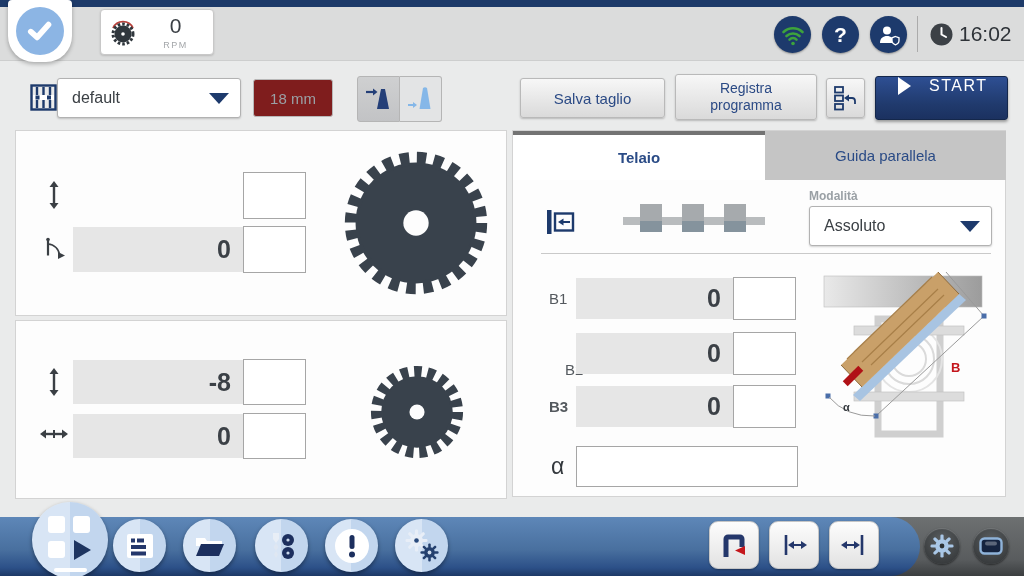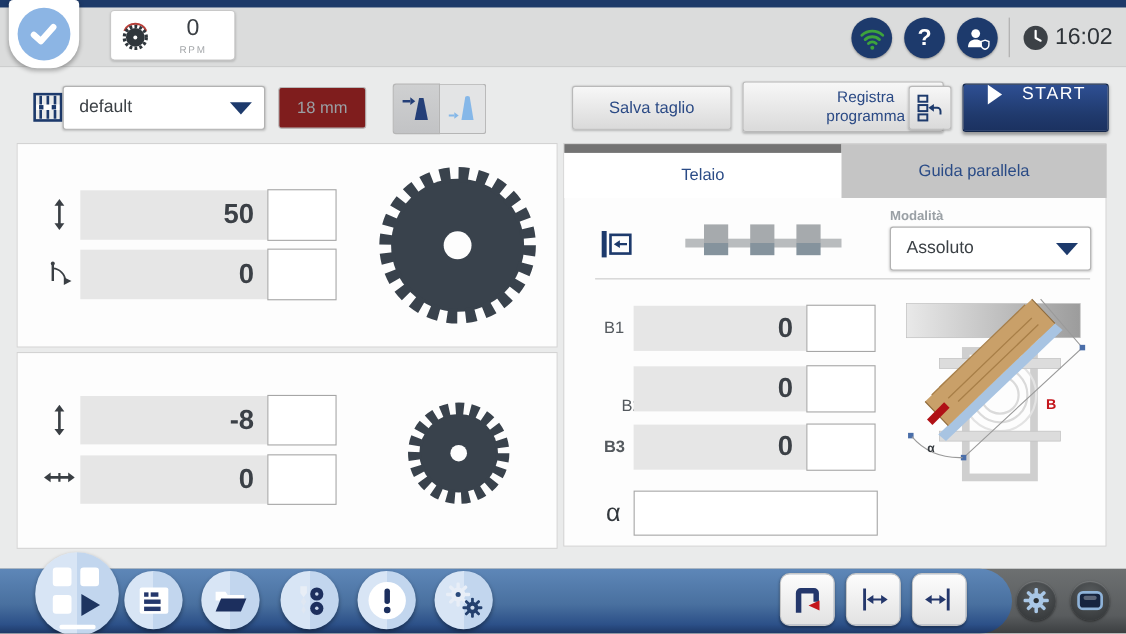--- a/index.html
+++ b/index.html
@@ -43,7 +43,7 @@
     box-shadow:0 1px 2px rgba(0,0,0,.22);color:#2b4a85;display:flex;align-items:center;justify-content:center;
     text-align:center;font-size:15px;}
   #save-cut-btn{left:520px;top:78px;width:143px;height:38px;}
-  #record-btn{left:675px;top:74px;width:140px;height:44px;font-size:14px;line-height:1.2;padding-left:41px;}
+  #record-btn{left:675px;top:74px;width:140px;height:44px;font-size:14px;line-height:1.2;}
   #program-steps-btn{left:826px;top:78px;width:37px;height:38px;}
   #start-btn{left:875px;top:76px;width:131px;height:42px;border-radius:3px;
     background:linear-gradient(#2e4f93,#203a6d 65%,#1b3160);border:1px solid #14274b;

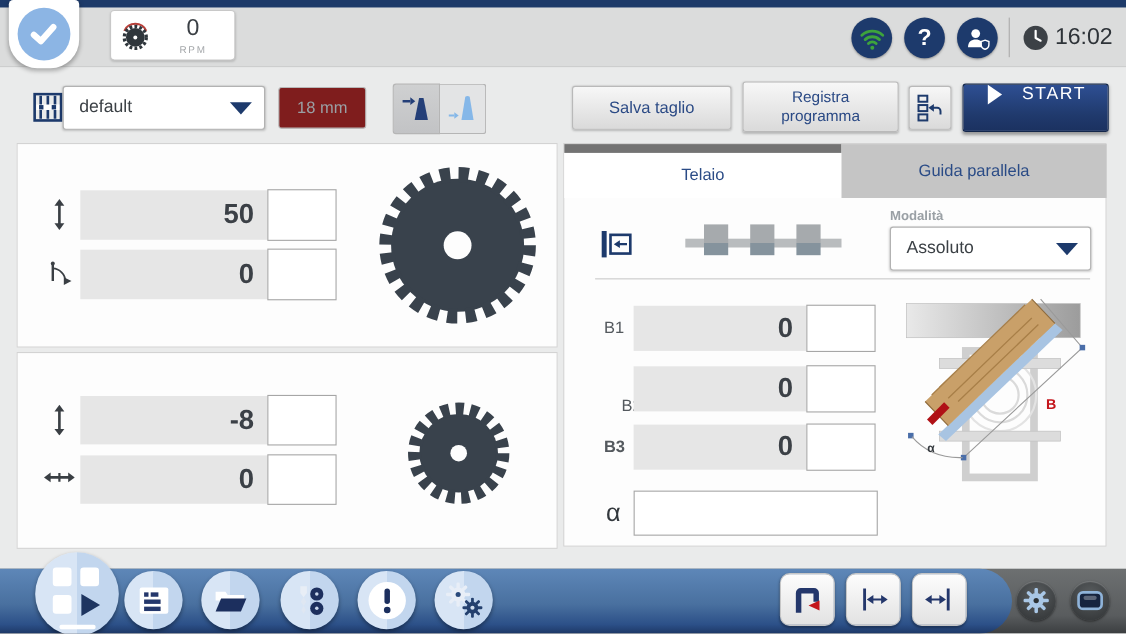--- a/index.html
+++ b/index.html
@@ -60,8 +60,8 @@
   .wbox{position:absolute;background:#fff;border:1px solid #a6a6a6;box-sizing:border-box;padding:0;outline:none;}
   
   #frame-panel{left:512px;top:130px;width:494px;height:367px;background:#fdfdfd;border:1px solid #d3d3d3;box-sizing:border-box;}
-  #tab-frame{left:0;top:0;width:252px;height:49px;background:#fff;border-top:8px solid #737373;box-sizing:border-box;
-    display:flex;align-items:center;justify-content:center;font-size:15px;font-weight:normal;color:#2a4b86;text-align:center;}
+  #tab-frame{left:0;top:0;width:252px;height:49px;background:#fff;border-top:4px solid #737373;box-sizing:border-box;
+    display:flex;align-items:center;justify-content:center;font-size:15px;font-weight:bold;color:#2a4b86;text-align:center;}
   #tab-fence{left:252px;top:0;width:241px;height:49px;background:#c5c5c5;
     display:flex;align-items:center;justify-content:center;font-size:15px;color:#2a4b86;}
   #mode-label{left:296px;top:58px;font-size:12px;color:#9aa0a5;font-weight:bold;}

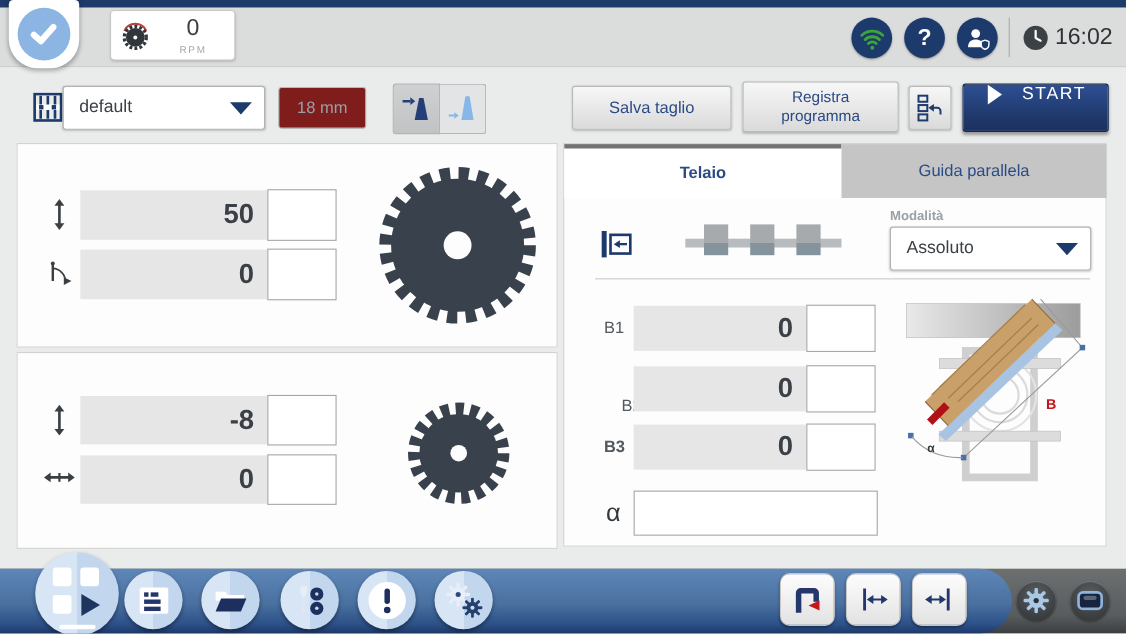--- a/index.html
+++ b/index.html
@@ -223,7 +223,6 @@
     <path d="M7,0 L11.5,6 H2.5 z" fill="#3a3f44"></path>
     <path d="M7,28 L11.5,22 H2.5 z" fill="#3a3f44"></path>
   </svg>
-  <div class="gfield" style="left:57px;top:42px;width:170px;height:45px;">50</div>
   <input class="wbox" style="left: 227px; top: 41px; width: 63px; height: 47px;">
 
   <svg class="abs" style="left:28px;top:105px;" width="24" height="24" viewBox="0 0 24 24">

